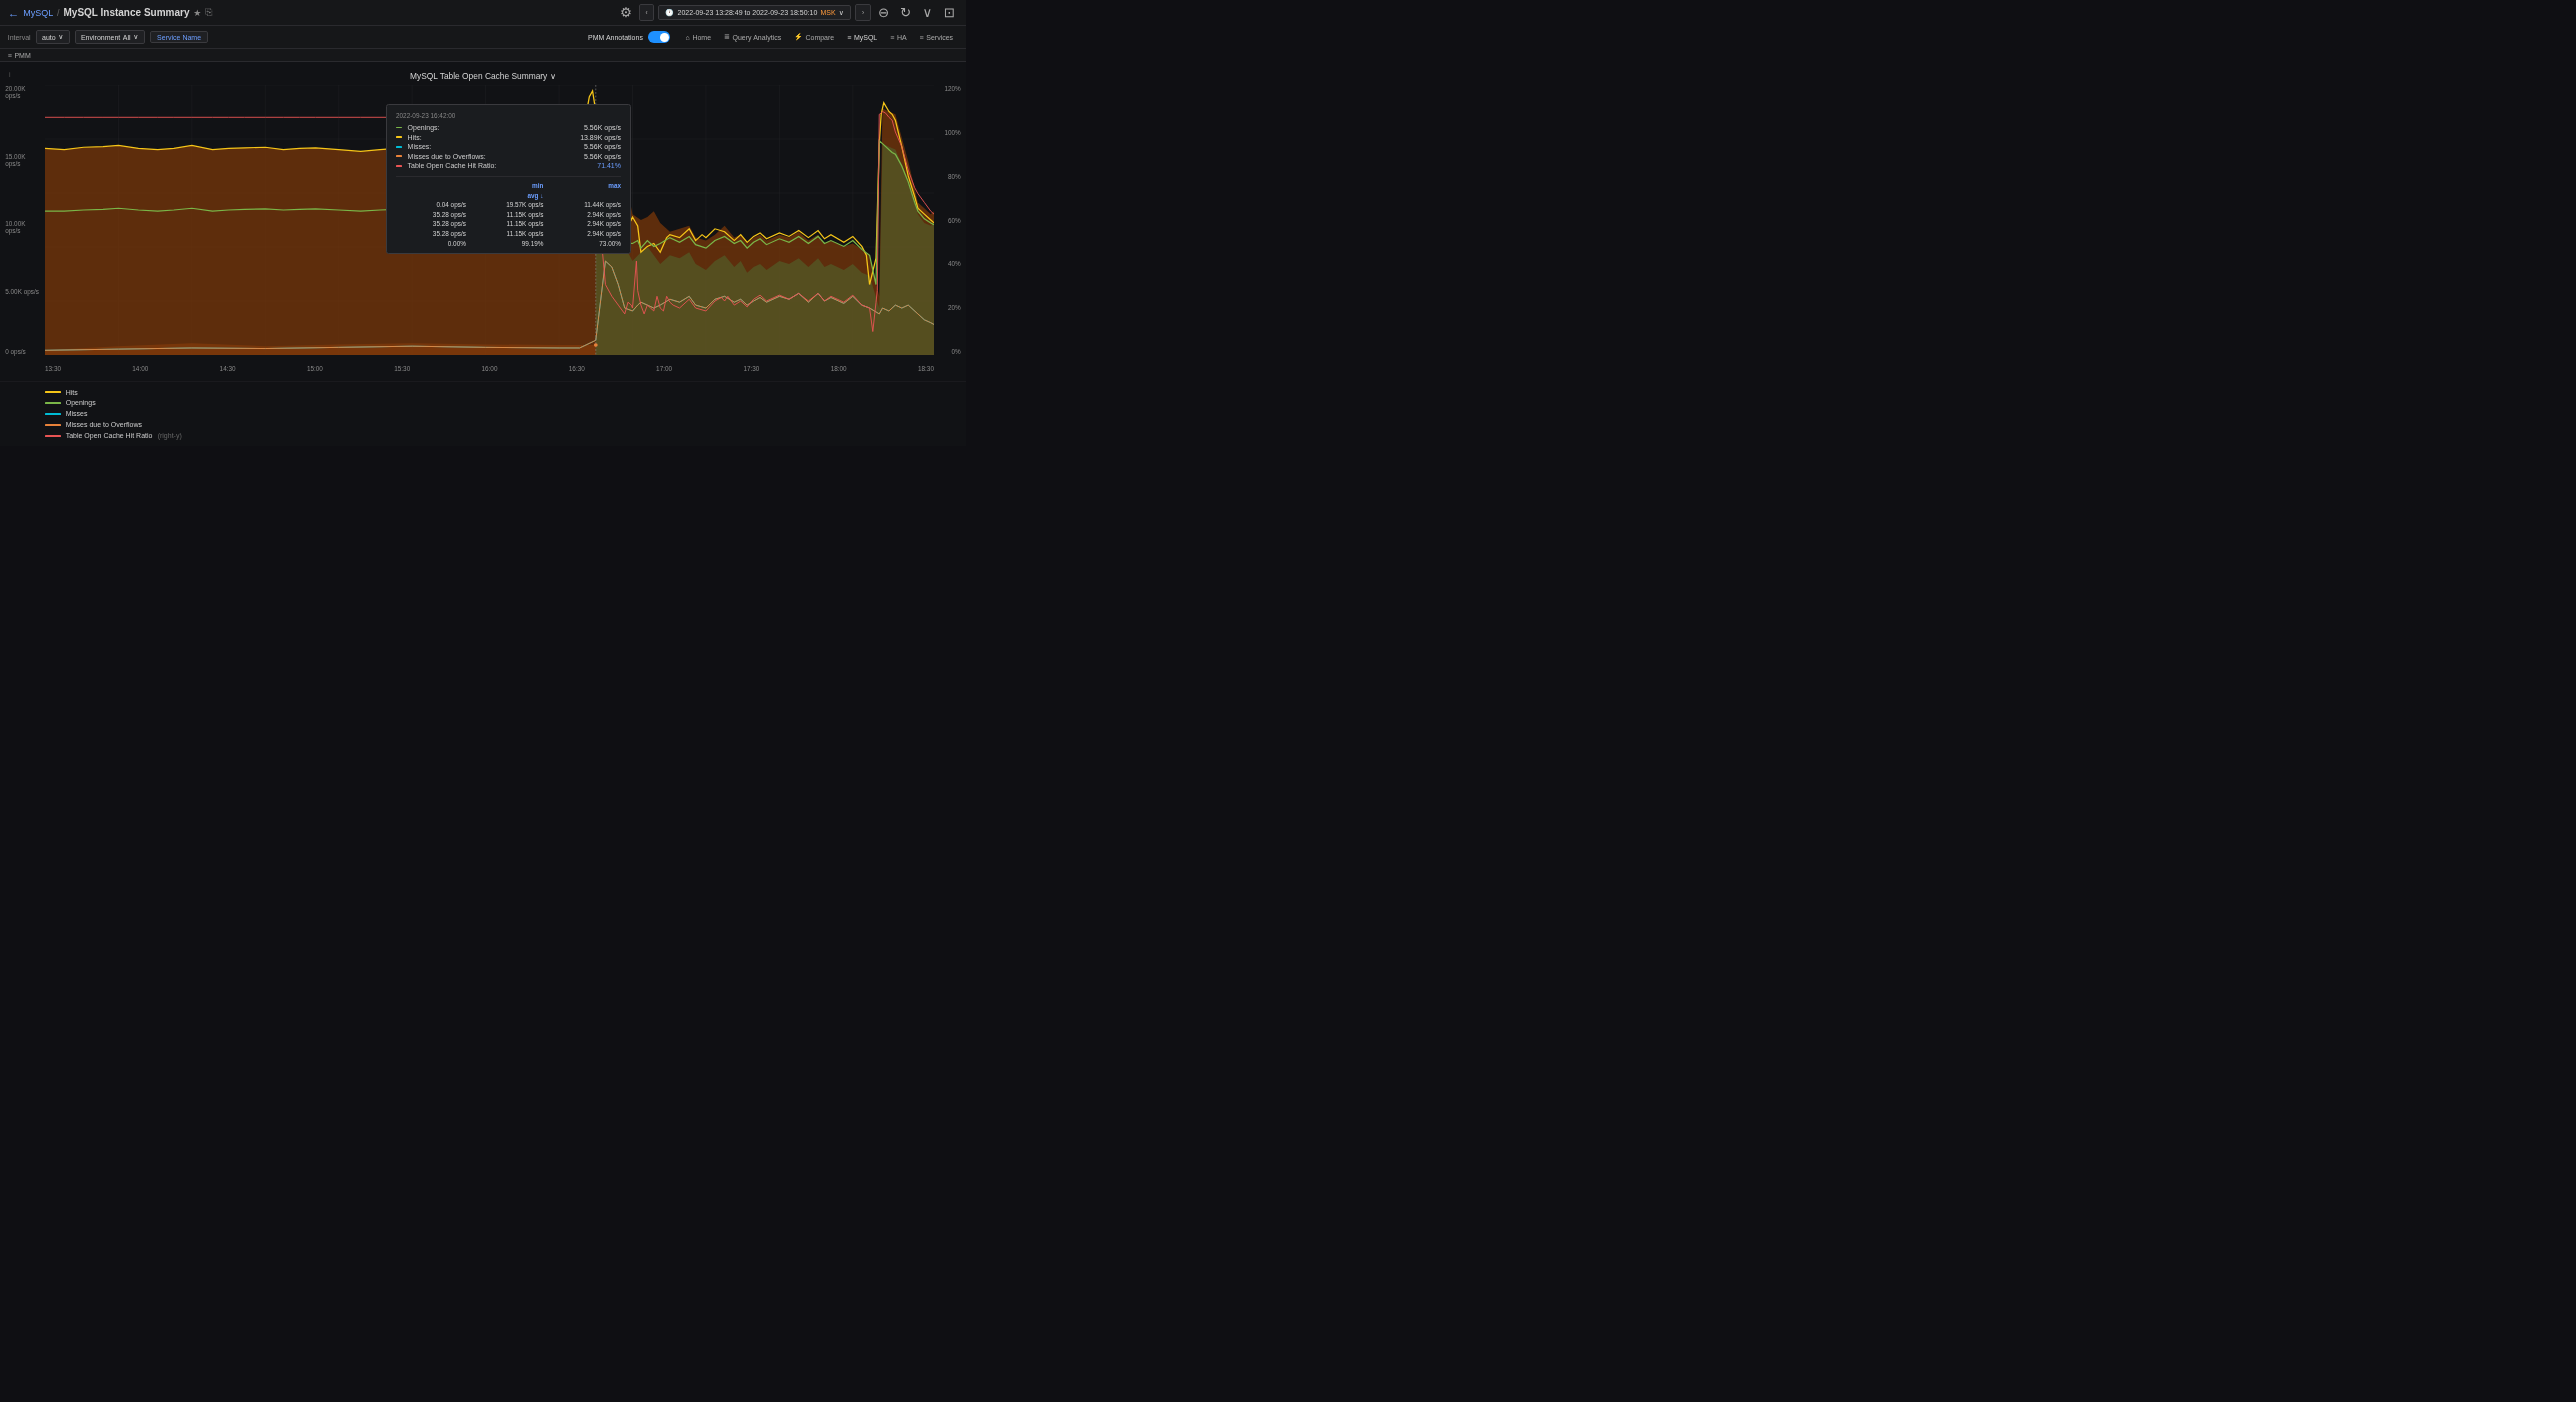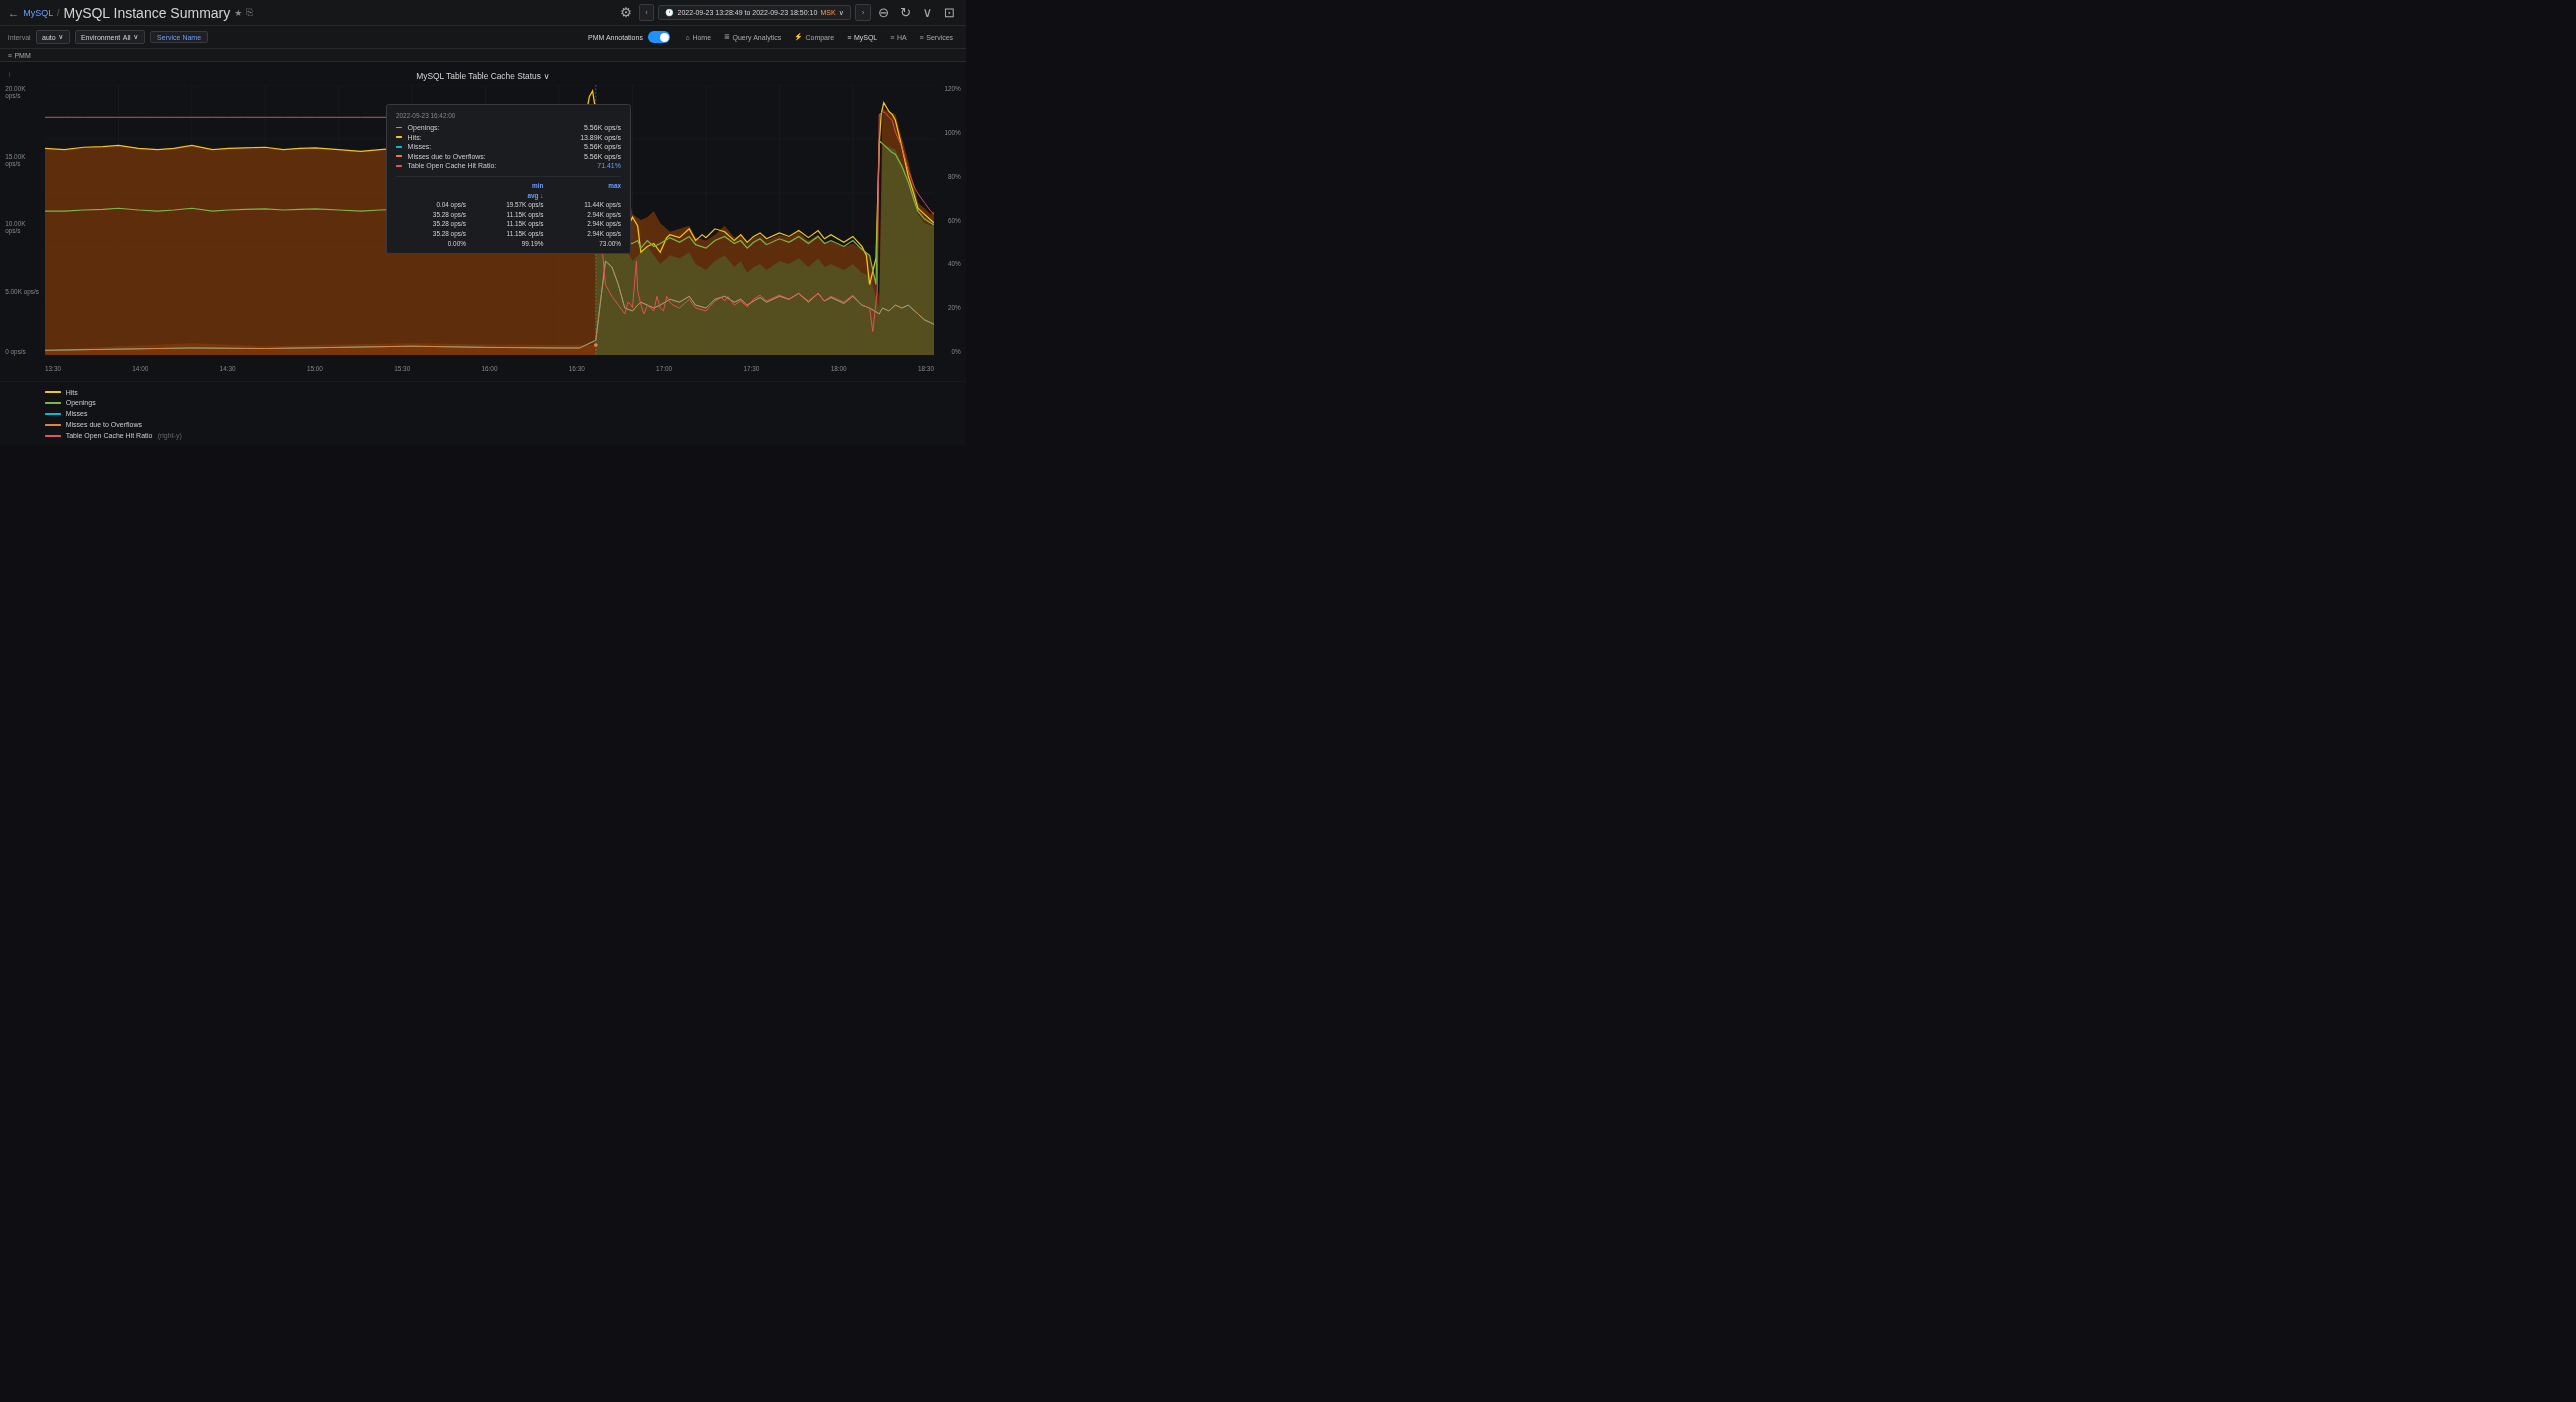--- a/index.html
+++ b/index.html
@@ -42,7 +42,7 @@
       font-size: 9px;
     }
     .breadcrumb-sep { color: #666; font-size: 9px; }
-    .breadcrumb-current { color: #d4d4d4; font-size: 14px; font-weight: 400; }
+    .breadcrumb-current { color: #d4d4d4; font-size: 10px; font-weight: 700; }
     .star-btn, .share-btn {
       background: none; border: none; color: #888; cursor: pointer; font-size: 9px;
     }

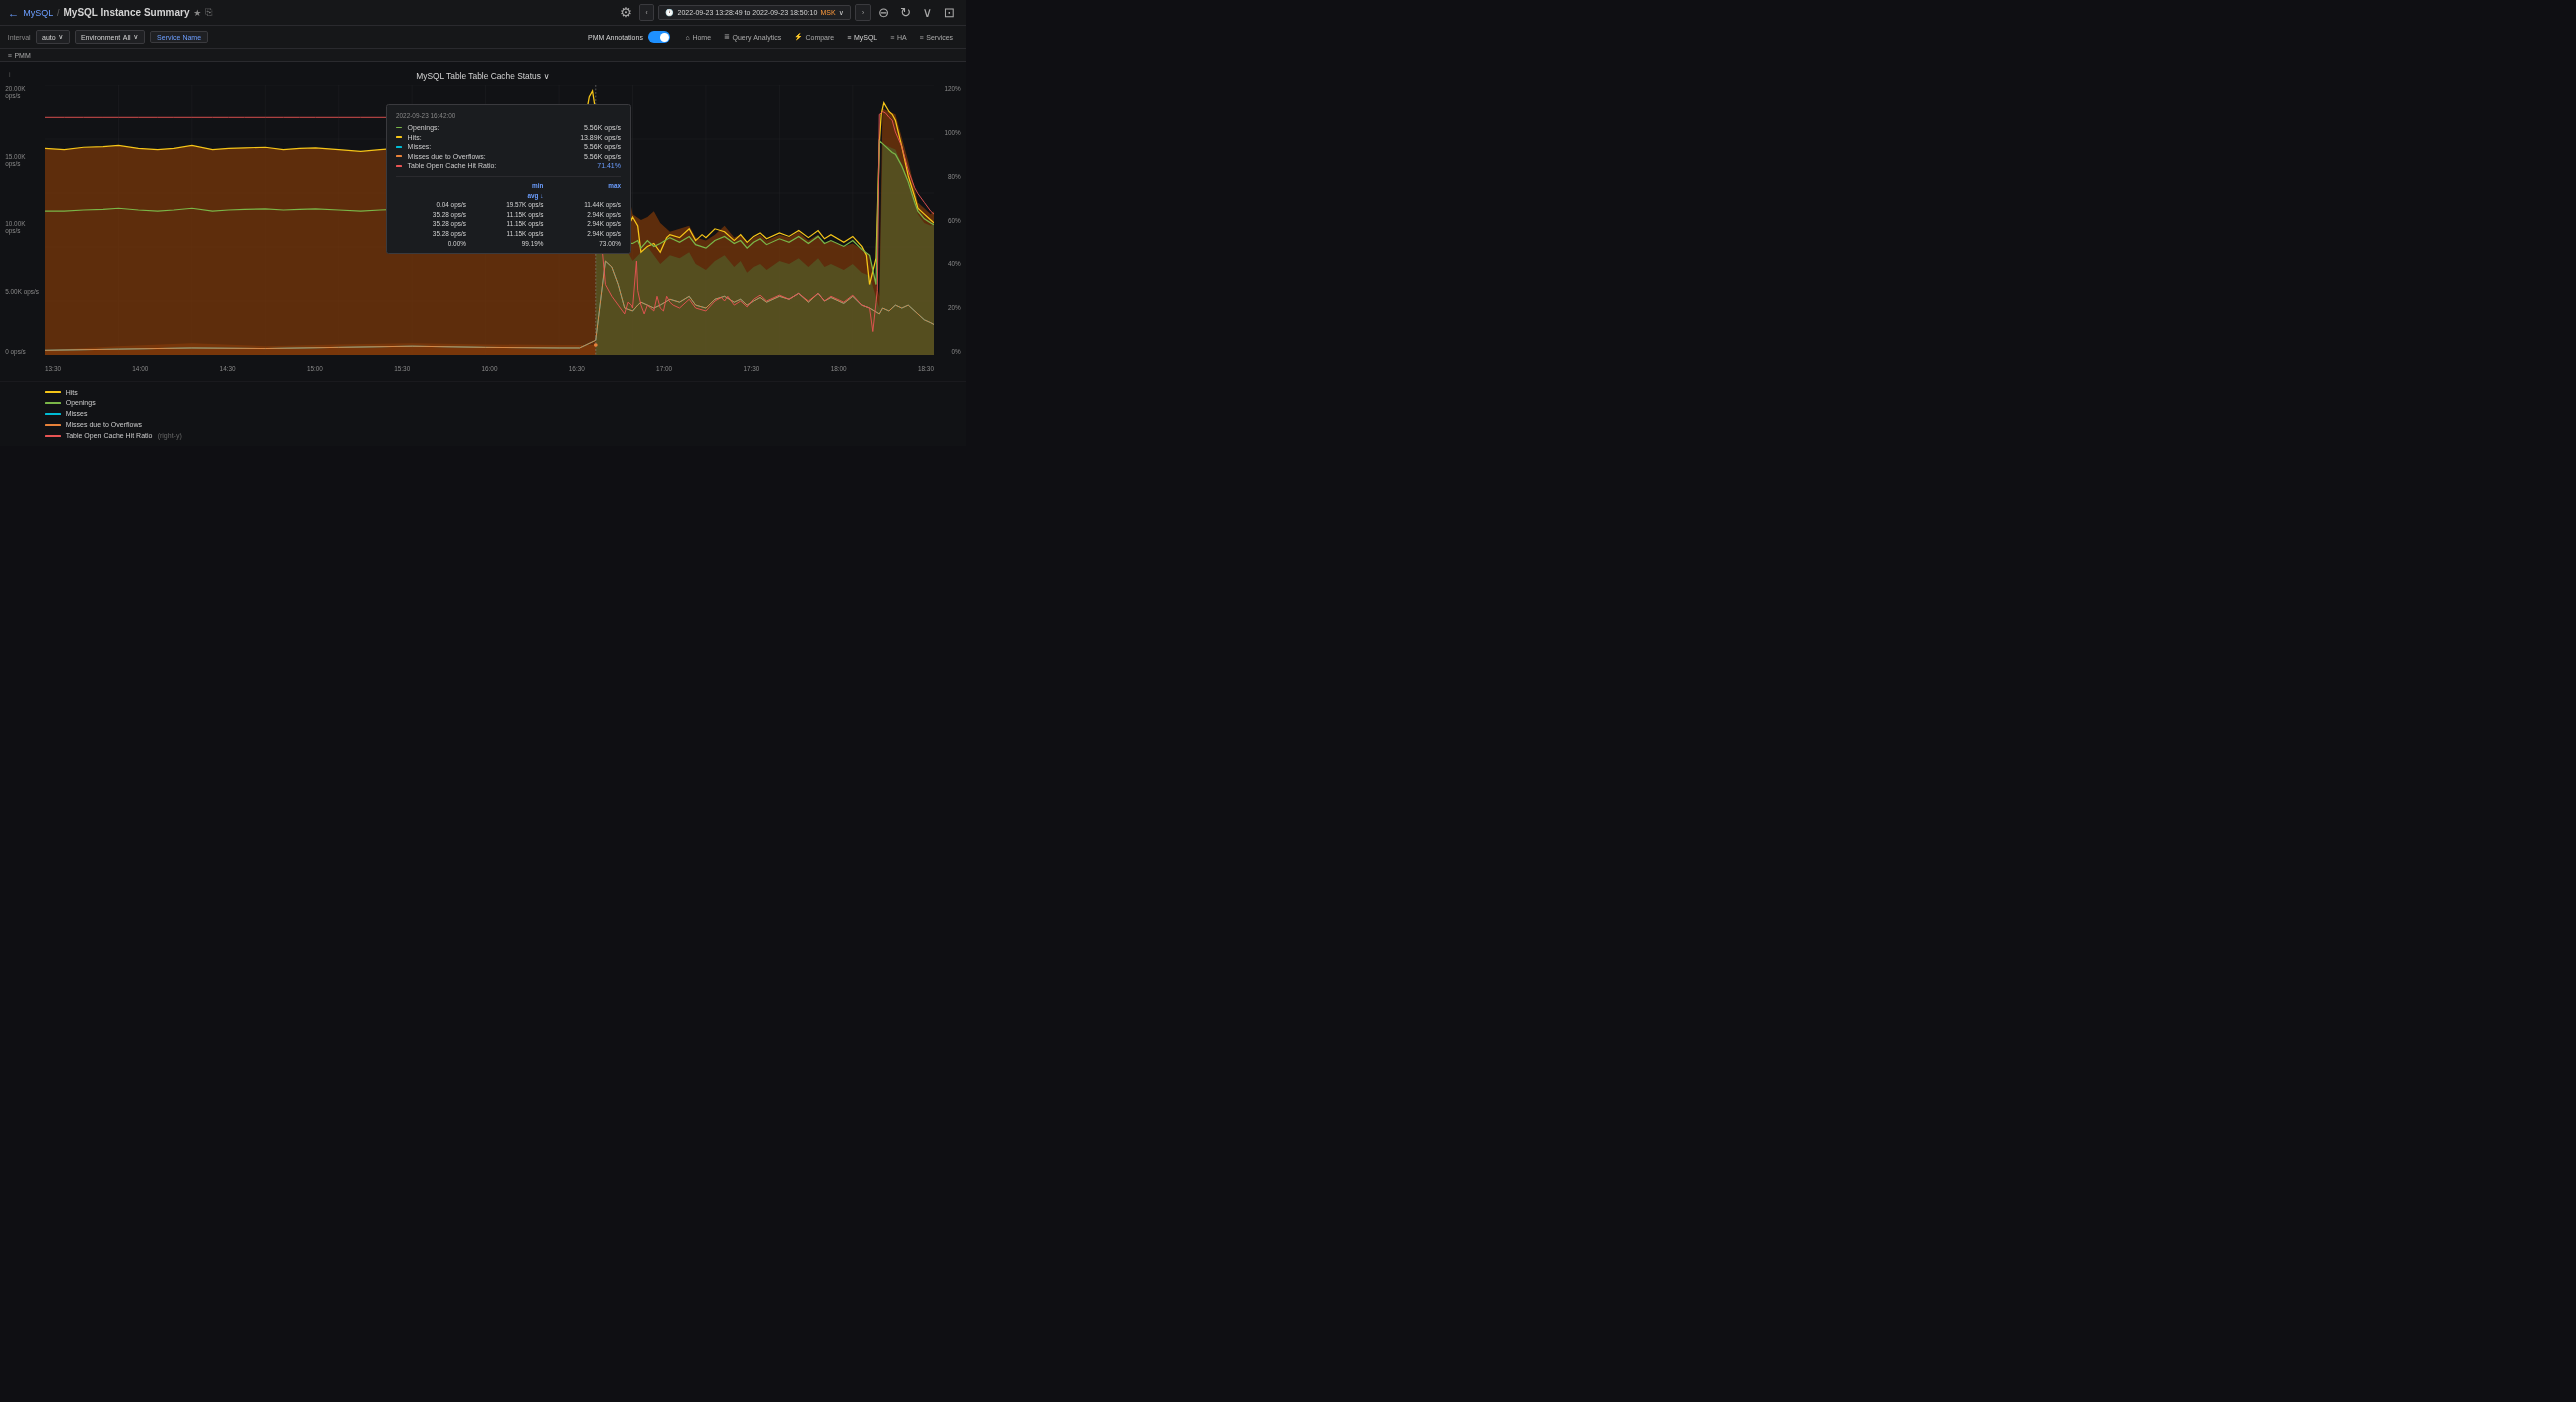--- a/index.html
+++ b/index.html
@@ -367,7 +367,7 @@
   <div class="chart-title-row">
     <span class="info-icon">i</span>
     <span class="chart-title-link">
-      <span>MySQL Table Table Cache Status</span>
+      <span>MySQL Table Open Cache Summary</span>
       <span>∨</span>
     </span>
   </div>

